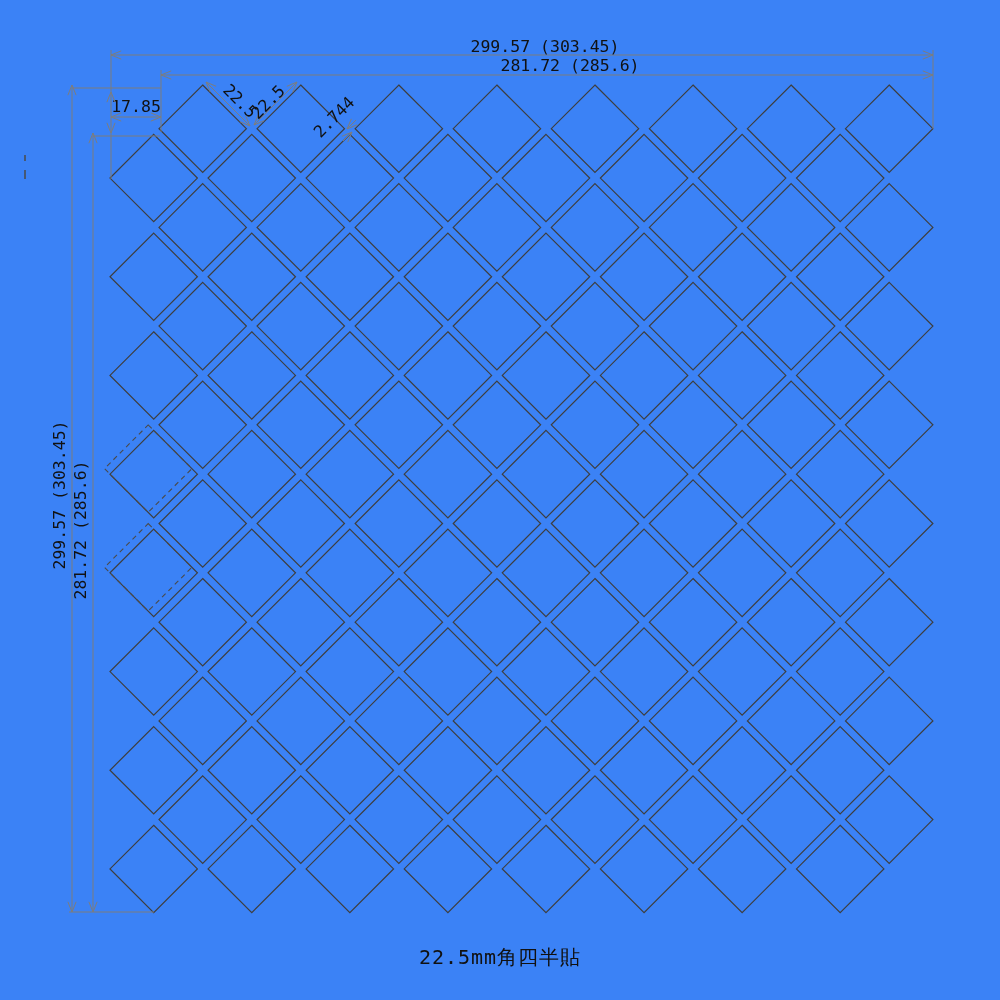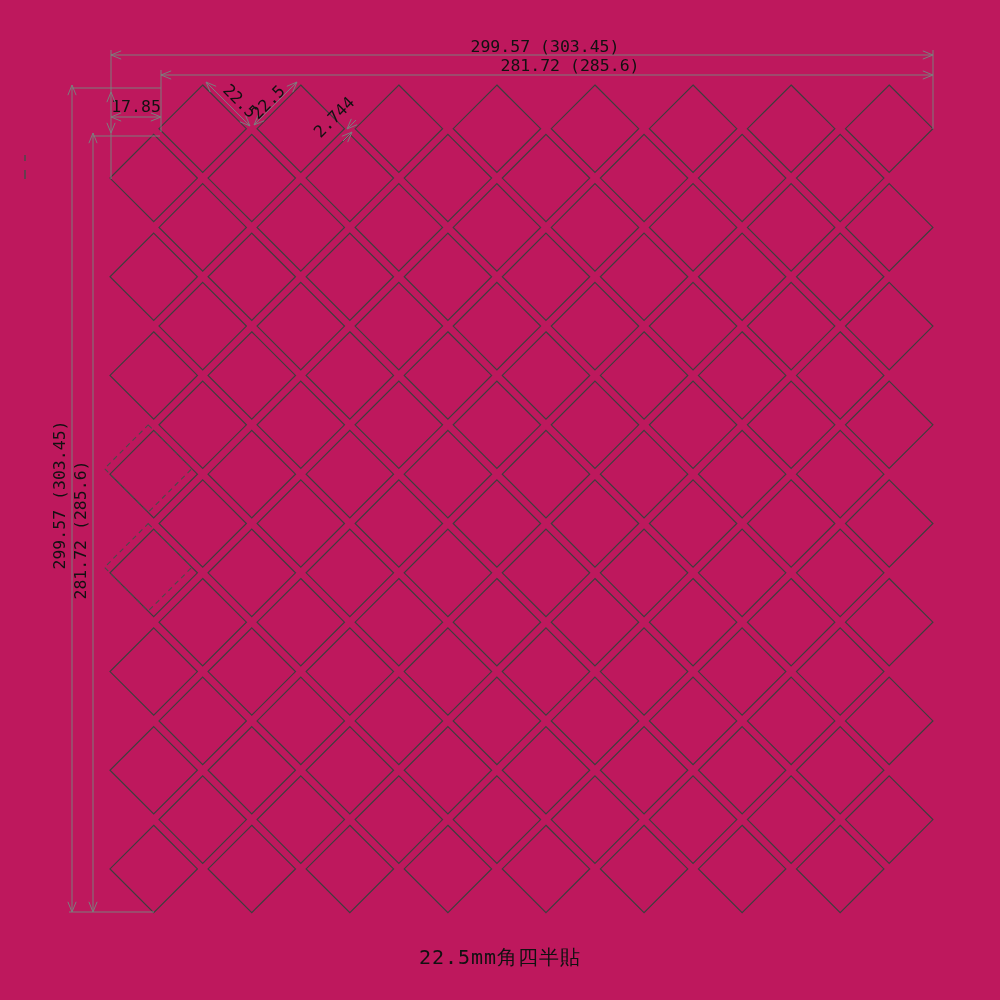--- a/index.html
+++ b/index.html
@@ -3,7 +3,7 @@
 <meta charset="utf-8">
 <style>
   html,body{margin:0;padding:0;background:#ffffff;}
-  #stage{position:relative;width:1000px;height:1000px;background:#be185d;overflow:hidden;
+  #stage{position:relative;width:1000px;height:1000px;background:#3b82f6;overflow:hidden;
          font-family:"DejaVu Sans Mono","Liberation Mono",monospace;}
   #drawing{position:absolute;left:0;top:0;}
   .caption{position:absolute;left:0;top:944px;width:100%;text-align:center;

